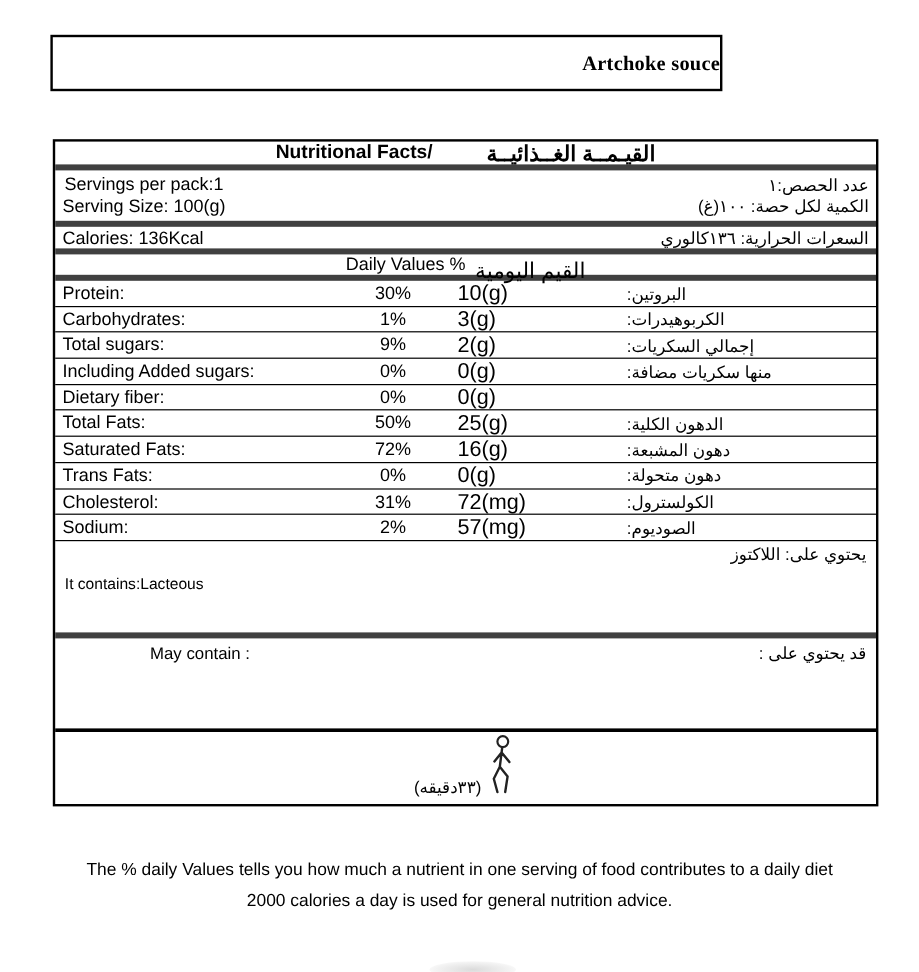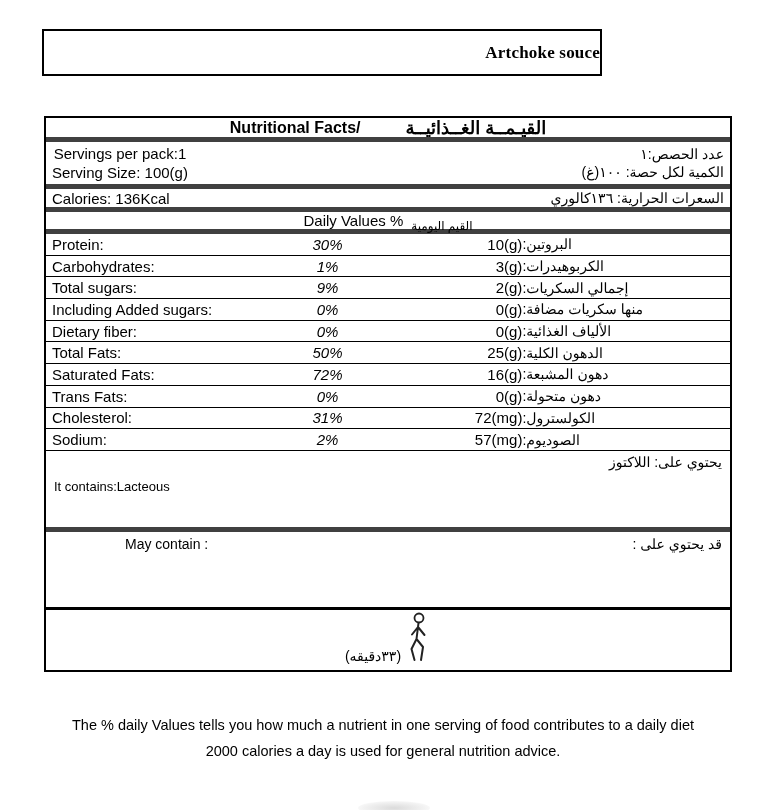--- a/index.html
+++ b/index.html
@@ -40,7 +40,7 @@
 
   .r-daily{height:22px;justify-content:center;gap:8px;}
   .r-daily .en{font-size:15px;}
-  .r-daily .ar{font-size:12px;direction:rtl;margin-top:11px;}
+  .r-daily .ar{font-size:18px;direction:rtl;margin-top:11px;}
 
   .nrow{
     height:21.7px;border-bottom:1px solid #000;box-sizing:border-box;

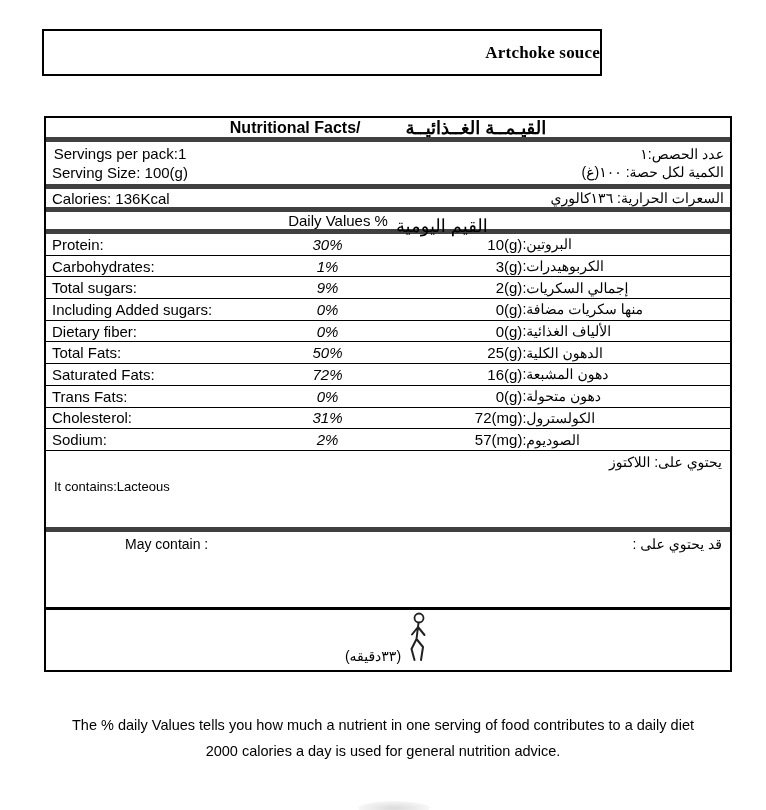--- a/index.html
+++ b/index.html
@@ -48,7 +48,7 @@
     align-items:center;padding:0 6px;
   }
   .nrow .c-en{font-size:15px;text-align:left;}
-  .nrow .c-pct{font-size:15px;text-align:center;font-style:italic;}
+  .nrow .c-pct{font-size:15px;text-align:center;}
   .nrow .c-amt{font-size:15px;text-align:right;}
   .nrow .c-ar{font-size:14px;text-align:left;direction:rtl;}
 

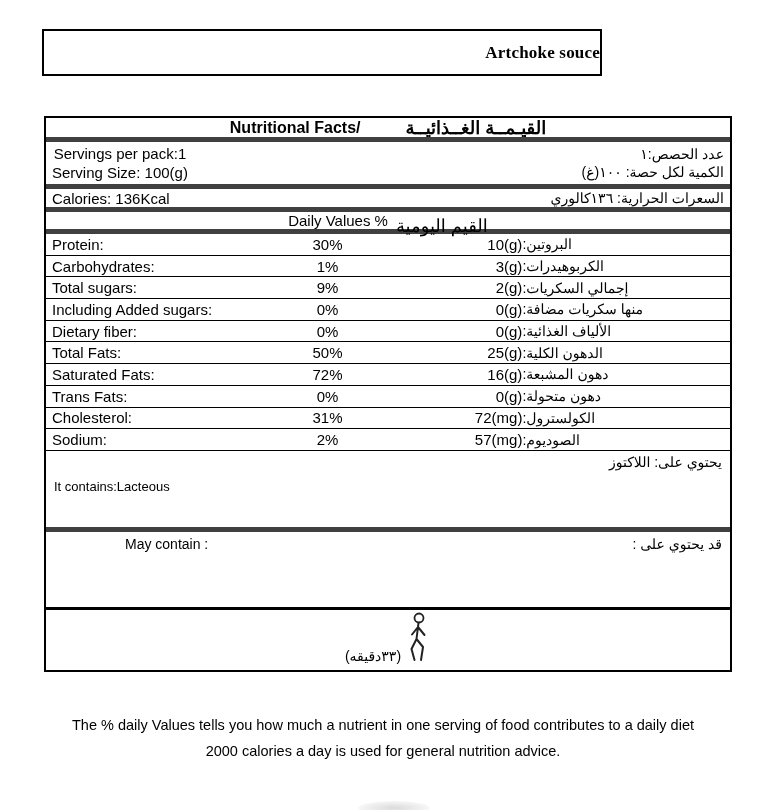--- a/index.html
+++ b/index.html
@@ -49,7 +49,7 @@
   }
   .nrow .c-en{font-size:15px;text-align:left;}
   .nrow .c-pct{font-size:15px;text-align:center;}
-  .nrow .c-amt{font-size:15px;text-align:right;}
+  .nrow .c-amt{font-size:18px;text-align:left;}
   .nrow .c-ar{font-size:14px;text-align:left;direction:rtl;}
 
   .r-allergens{height:23px;justify-content:center;gap:38px;font-weight:bold;}

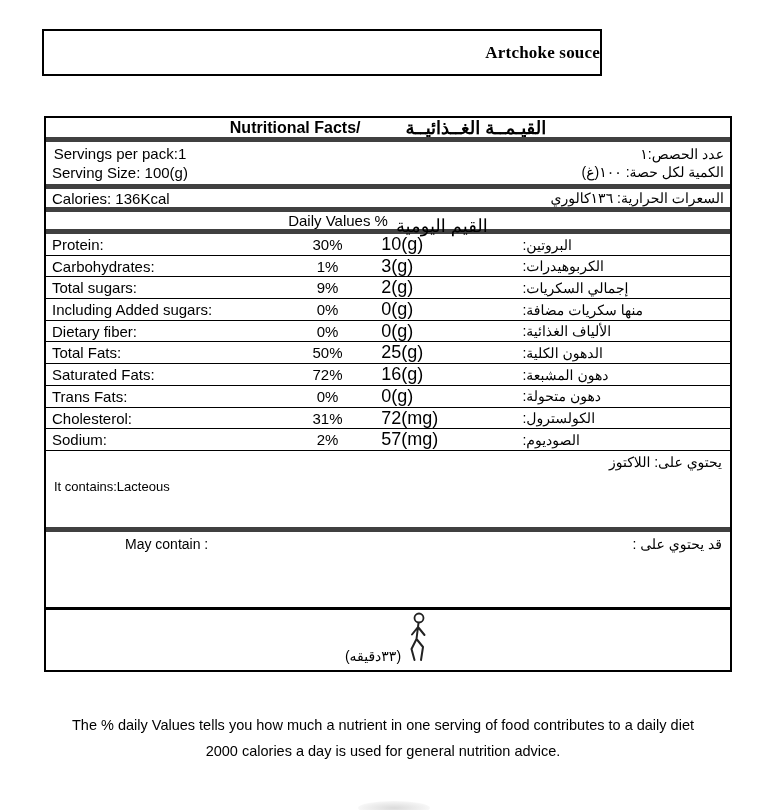--- a/index.html
+++ b/index.html
@@ -147,7 +147,6 @@
         <span class="c-en">Dietary fiber:</span>
         <span class="c-pct">0%</span>
         <span class="c-amt">0(g)</span>
-        <span class="c-ar">الألياف الغذائية:</span>
       </div>
       <div class="nrow">
         <span class="c-en">Total Fats:</span>

